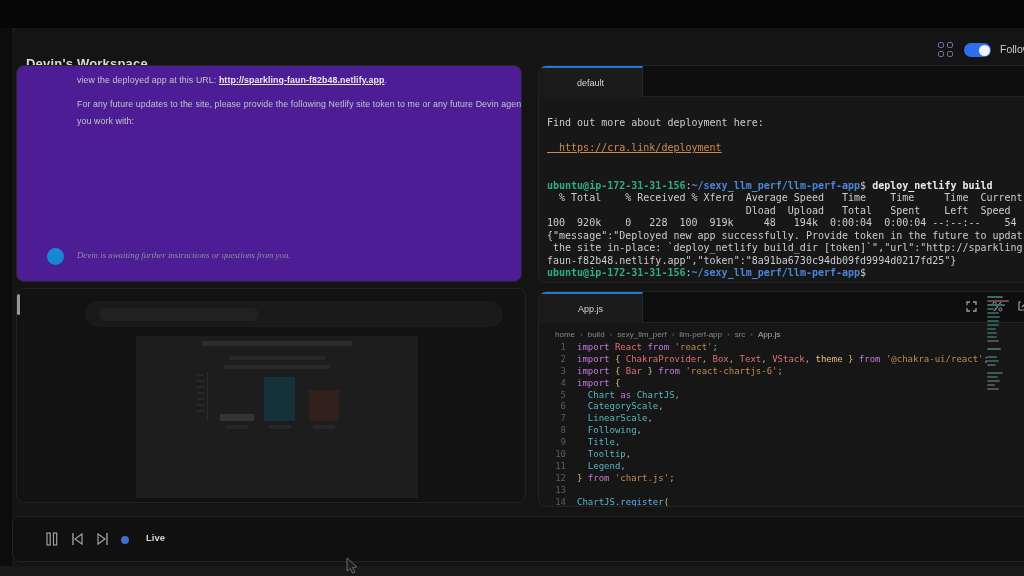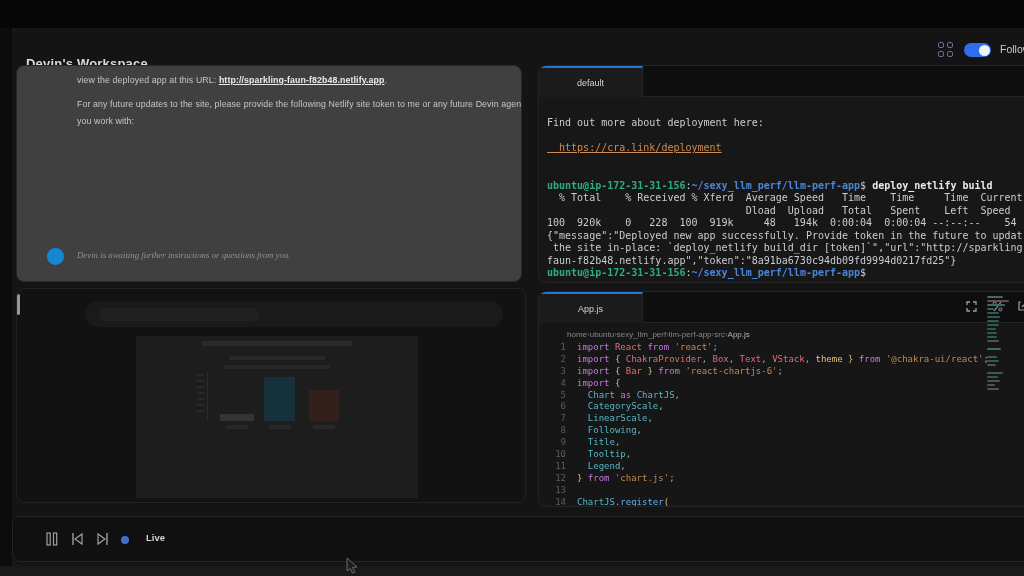--- a/index.html
+++ b/index.html
@@ -25,7 +25,7 @@
     white-space:nowrap; }
 
   
-  .panel { position:absolute; background:#404040; border:1px solid #272727; border-radius:8px;
+  .panel { position:absolute; background:#4c1d95; border:1px solid #272727; border-radius:8px;
     overflow:hidden; }
   .chat-panel { left:4px; top:37px; width:506px; height:217px; }
   .term-panel { left:526px; top:37px; width:570px; height:218px; background:#171717; border-color:#242424; }

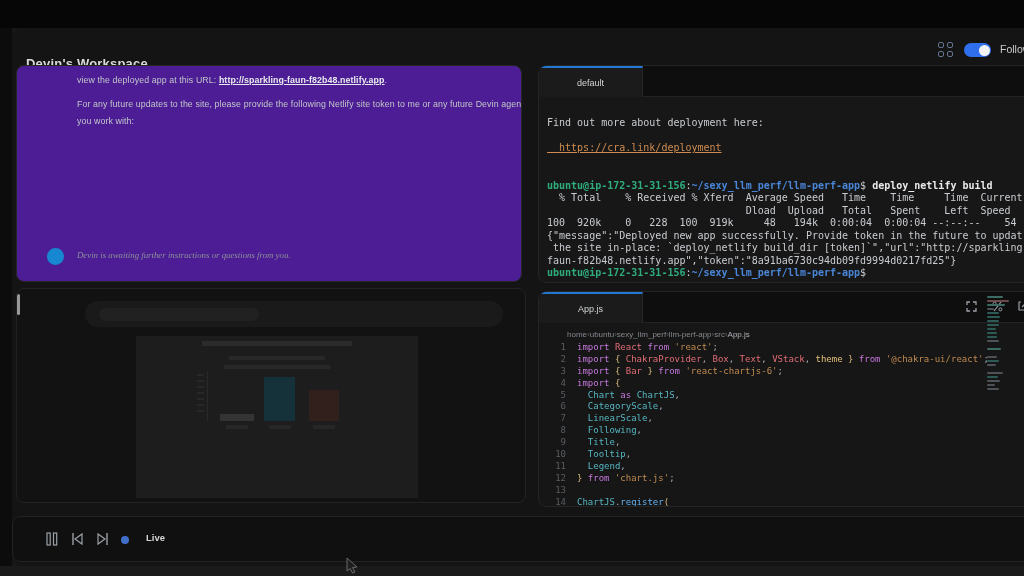--- a/index.html
+++ b/index.html
@@ -63,7 +63,7 @@
 
   
   .breadcrumb { position:absolute; left:16px; top:38px; font-size:8px; color:#84888d;
-    display:flex; white-space:nowrap;margin-left:12px; }
+    display:flex; gap:5px; white-space:nowrap; }
   .bc-sep { color:#5c6065; }
   .code-area { position:absolute; left:0; top:50px; right:0; bottom:0;
     font-family:"DejaVu Sans Mono", monospace; font-size:9px; line-height:11.9px; }

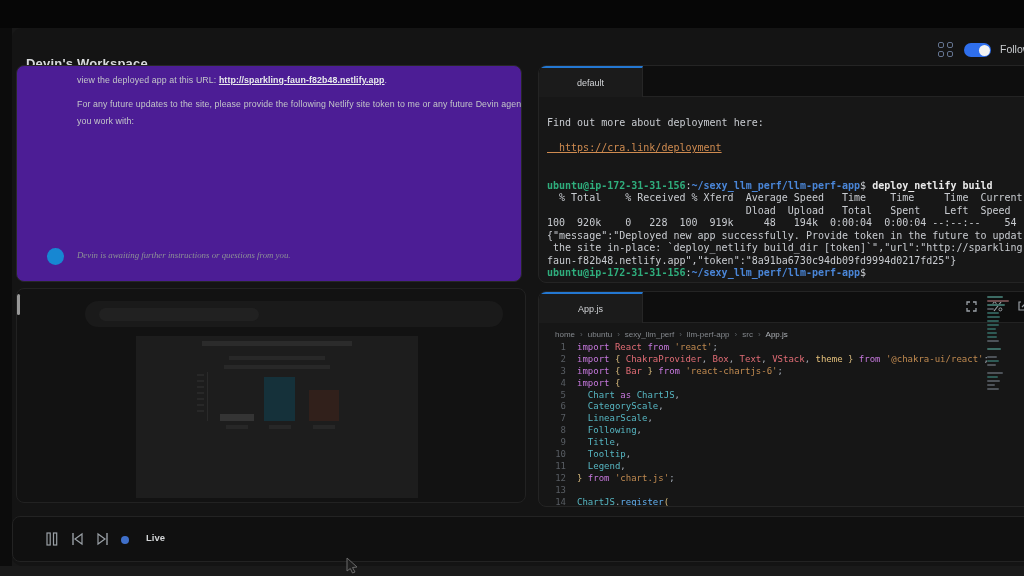--- a/index.html
+++ b/index.html
@@ -215,7 +215,7 @@
       <div class="breadcrumb" id="breadcrumb">
           <span>home</span>
           <span class="bc-sep">›</span>
-          <span>ubuntu</span>
+          <span>build</span>
           <span class="bc-sep">›</span>
           <span>sexy_llm_perf</span>
           <span class="bc-sep">›</span>

